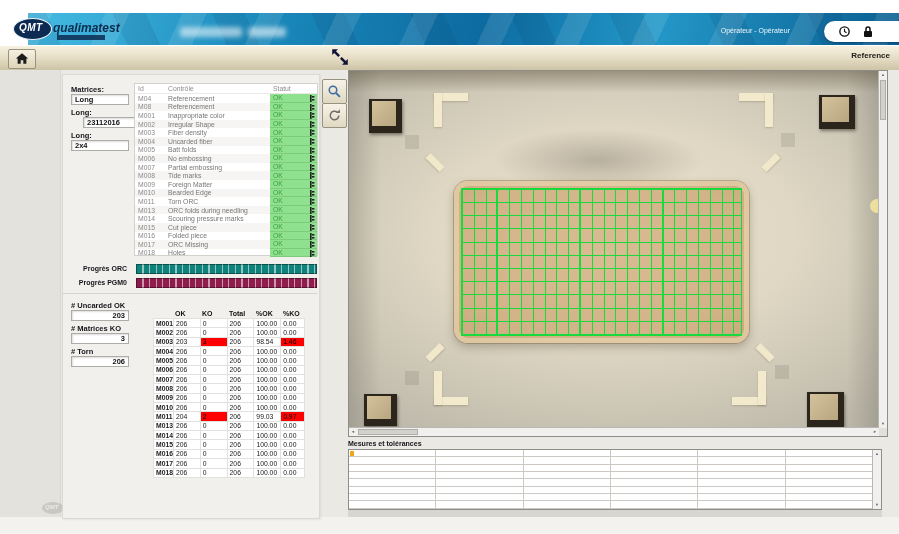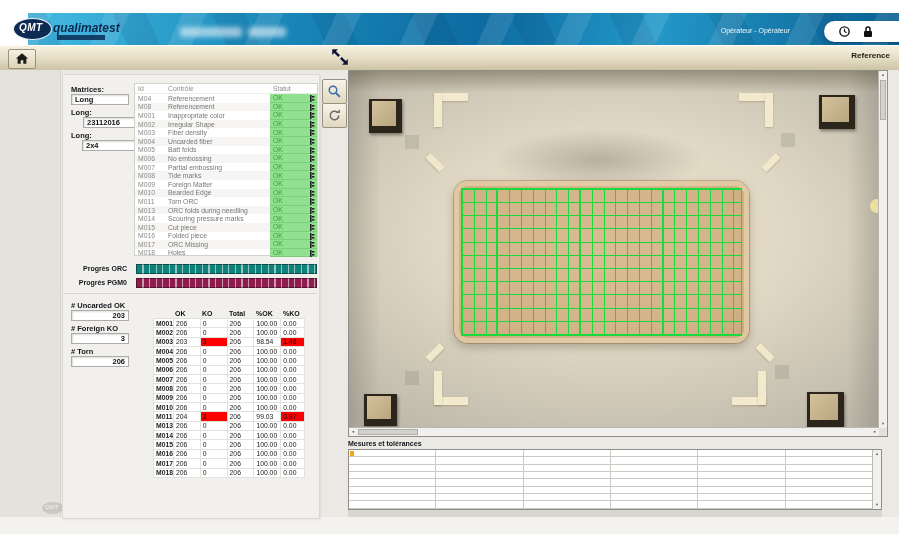--- a/index.html
+++ b/index.html
@@ -203,7 +203,7 @@
     <div class="abs fld-label" style="left:8px;top:33px;">Long:</div>
     <input class="fld-input" style="left: 8px; top: 42px; margin-left: 12px;" value="23112016">
     <div class="abs fld-label" style="left:8px;top:56px;">Long:</div>
-    <input class="fld-input" style="left: 19px; top: 65px;" value="2x4">
+    <input class="fld-input" style="left: 8px; top: 65px;" value="2x4">
 
     <div class="abs cl">
       <div class="cl-head">

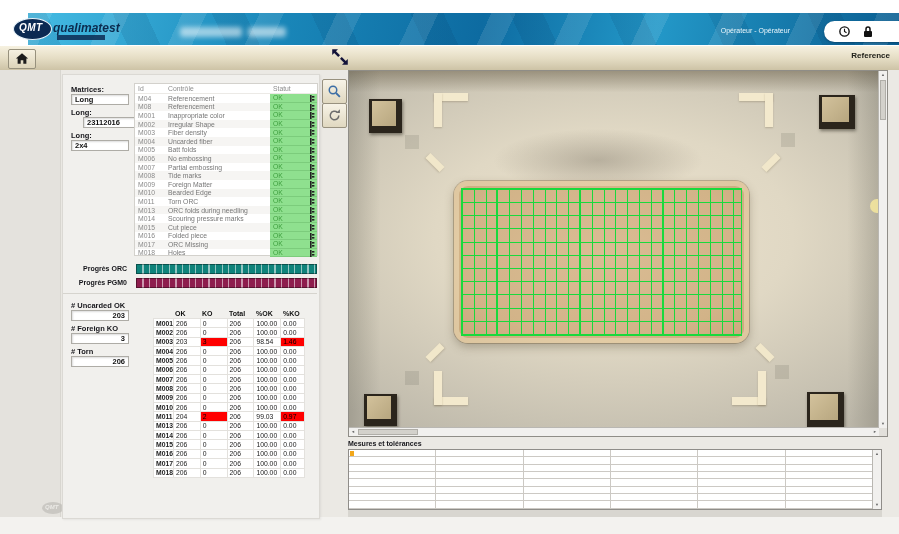--- a/index.html
+++ b/index.html
@@ -394,7 +394,7 @@
 
     <div class="abs fld-label" style="left:8px;top:226px;"># Uncarded OK</div>
     <input class="fld-input num" style="left: 8px; top: 235px;" value="203">
-    <div class="abs fld-label" style="left:8px;top:249px;"># Foreign KO</div>
+    <div class="abs fld-label" style="left:8px;top:249px;"># Matrices KO</div>
     <input class="fld-input num" style="left: 8px; top: 258px;" value="3">
     <div class="abs fld-label" style="left:8px;top:272px;"># Torn</div>
     <input class="fld-input num" style="left: 8px; top: 281px;" value="206">

